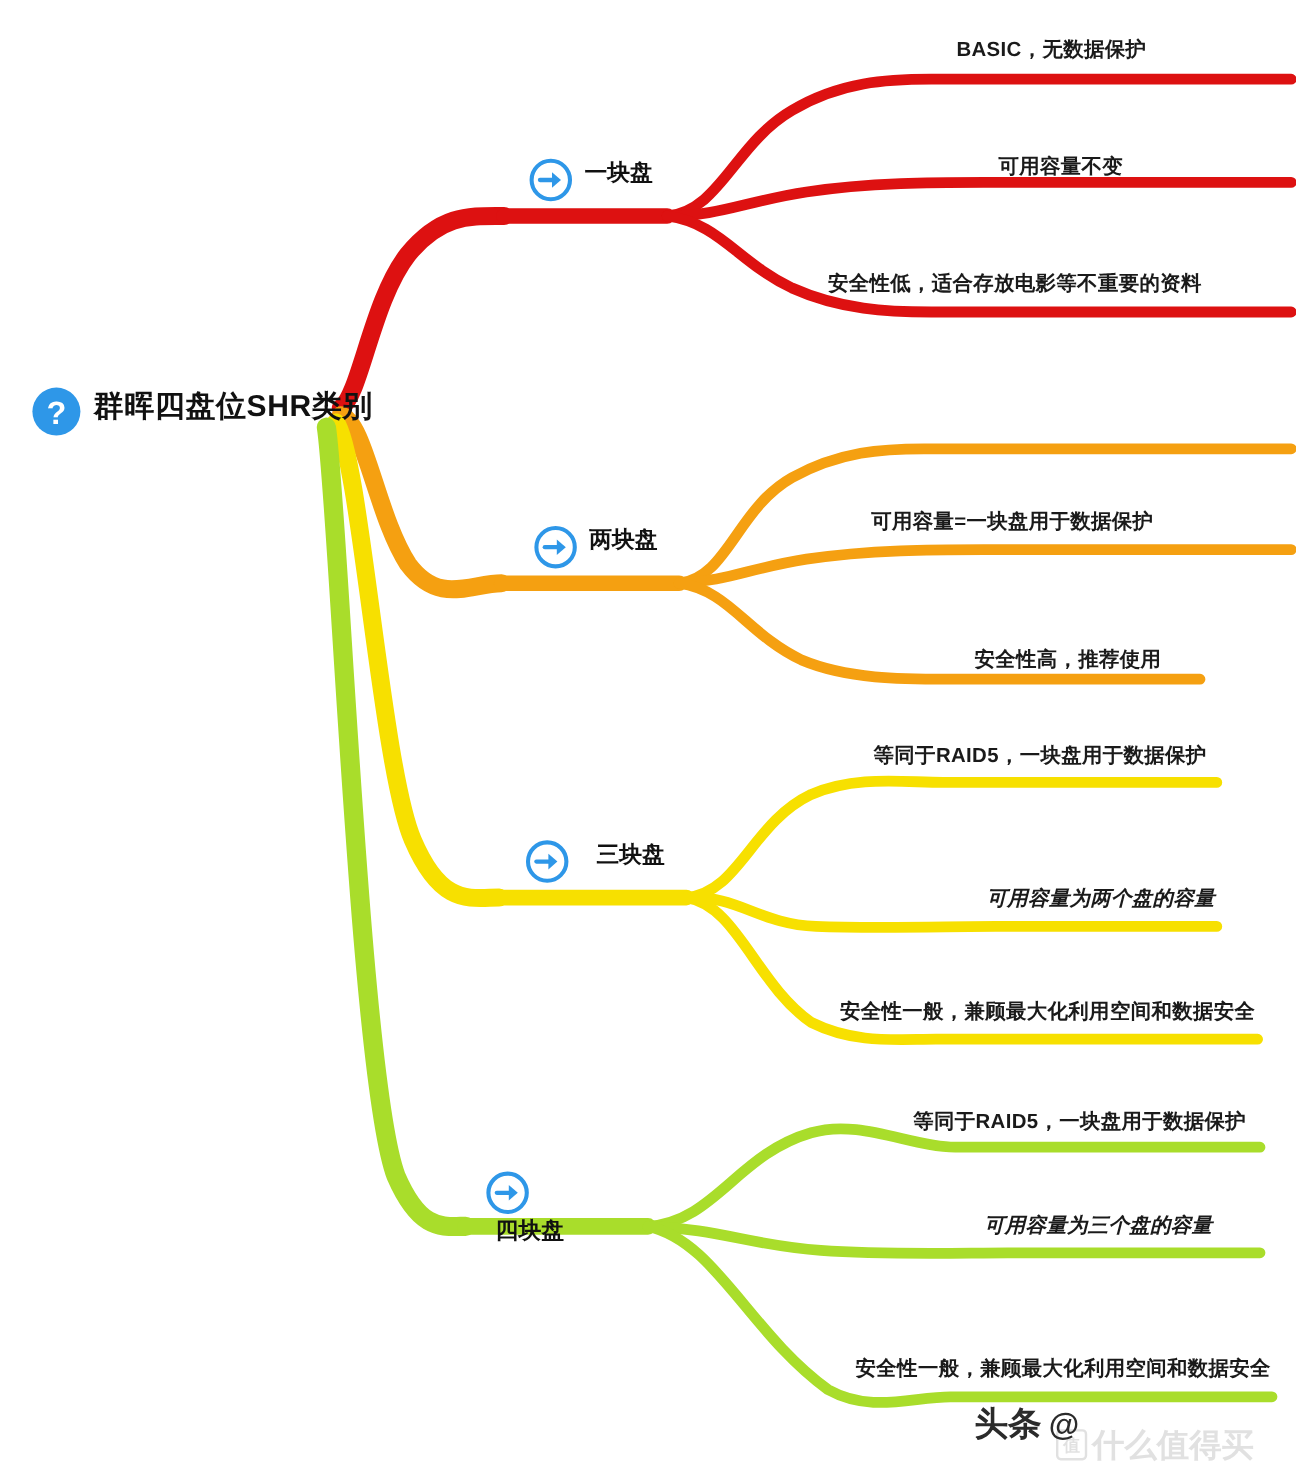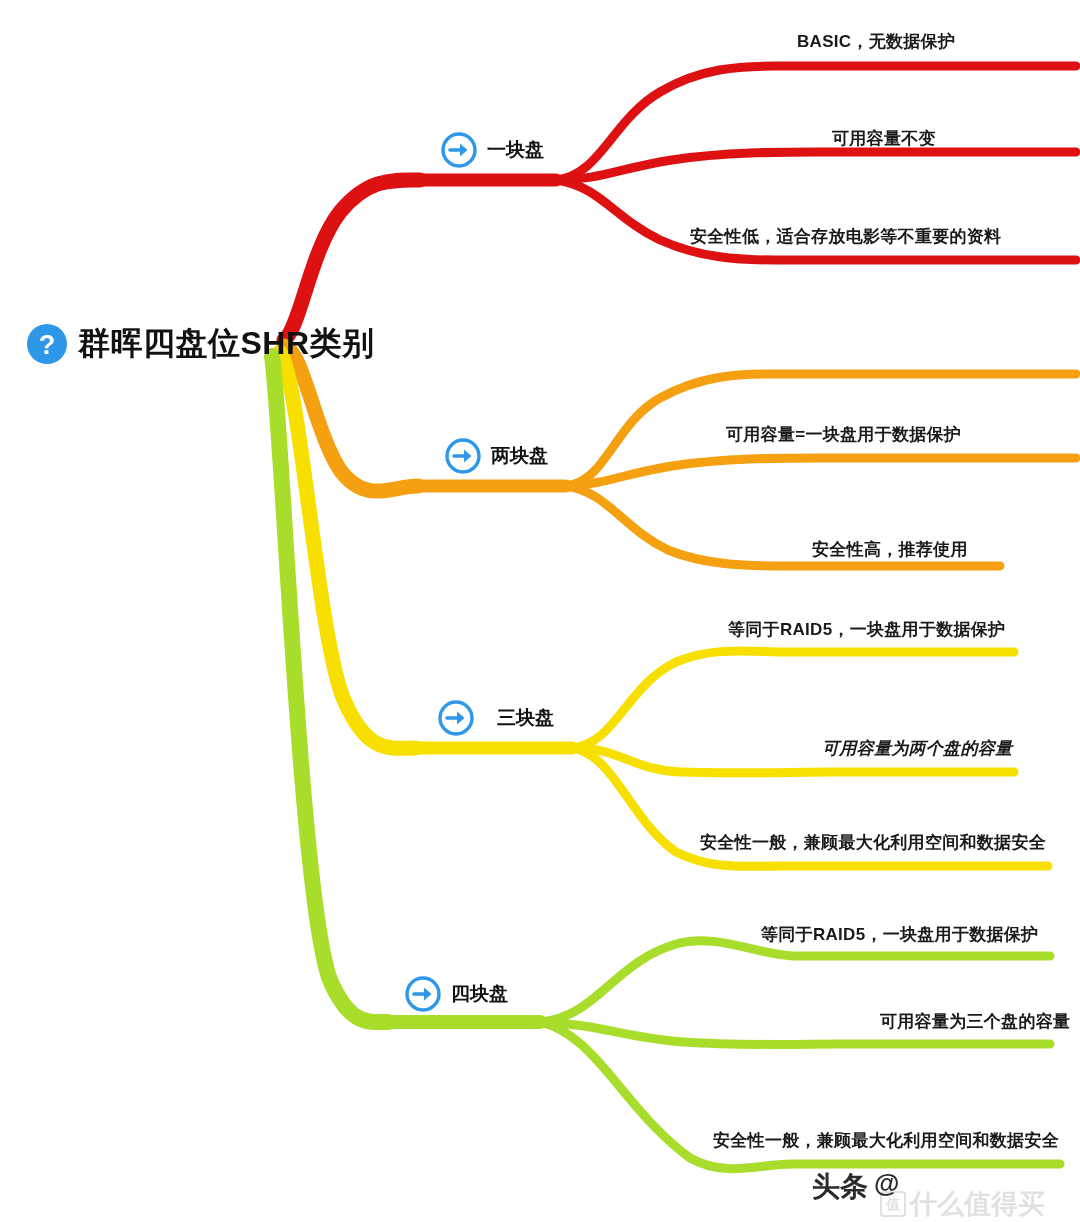--- a/index.html
+++ b/index.html
@@ -27,7 +27,7 @@
   .node {
     position: absolute;
     display: flex;
-    align-items: center;
+    align-items: flex-start;
     white-space: nowrap;
   }
   

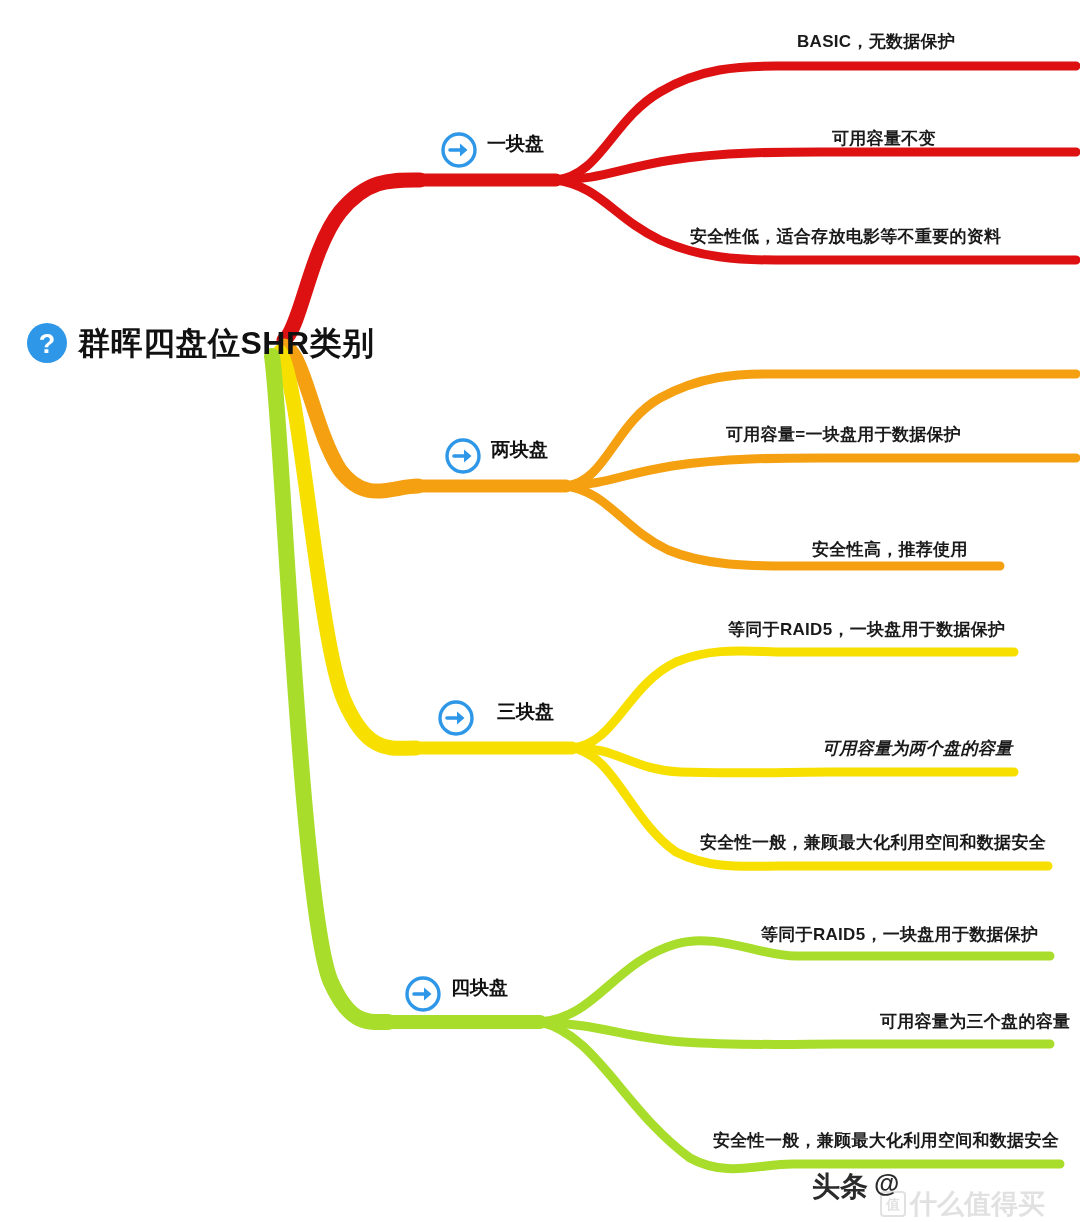--- a/index.html
+++ b/index.html
@@ -41,7 +41,7 @@
     flex: 0 0 42px;
   }
   .root-label {
-    font-size: 32px;
+    font-size: 25px;
     font-weight: bold;
     color: #111111;
     margin-left: 10px;

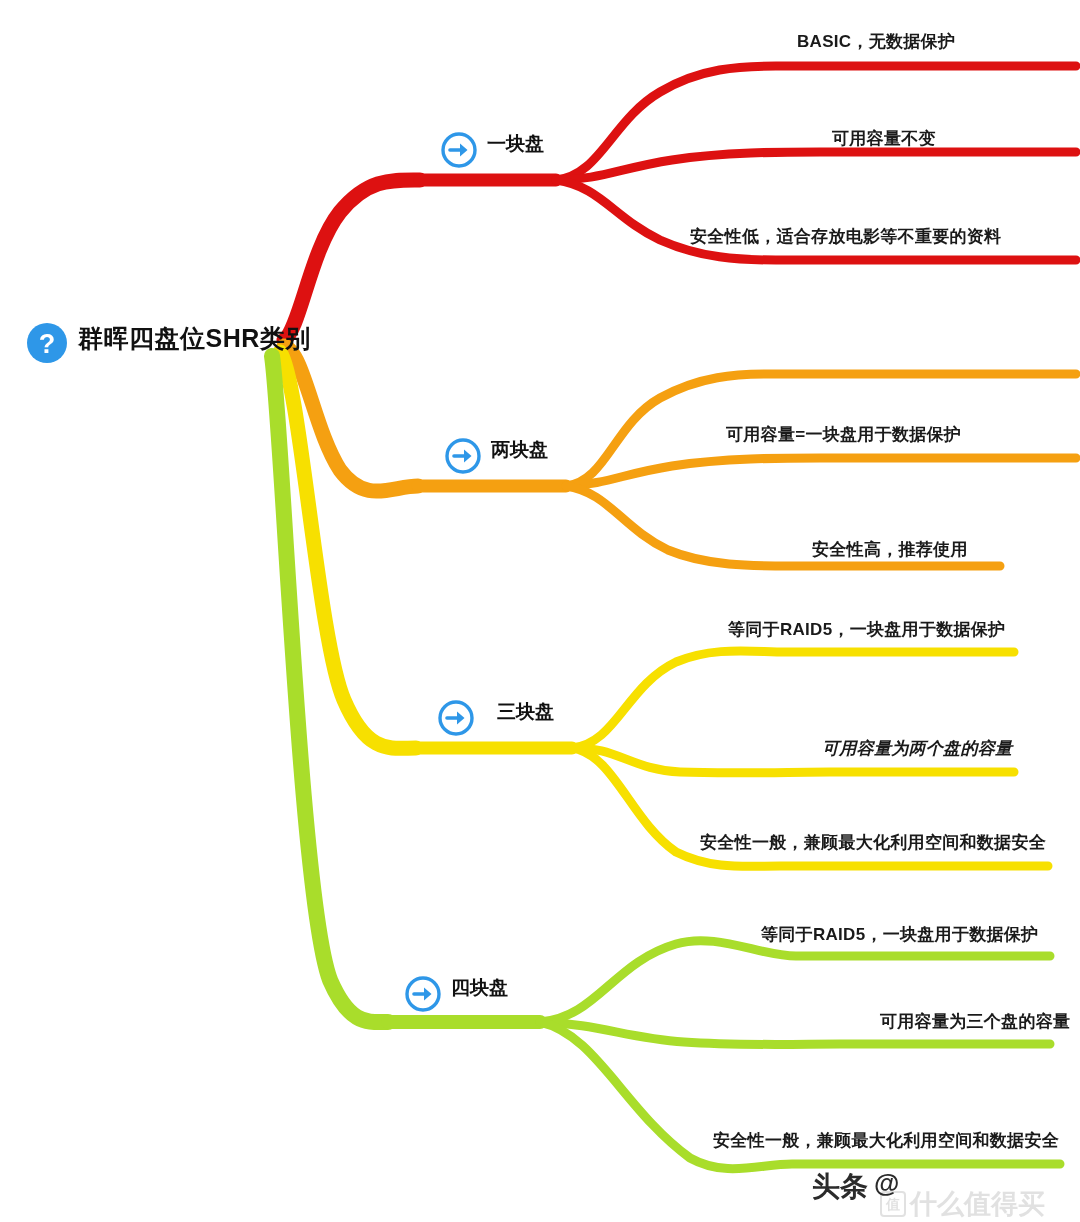--- a/index.html
+++ b/index.html
@@ -192,7 +192,7 @@
     <span class="branch-label">三块盘</span>
   </div>
 
-  <div class="node branch-node" style="left:404px; top:975px;">
+  <div class="node branch-node" style="left:404px; top:975px;flex-direction:column;">
     <span class="branch-icon">
       <svg viewBox="0 0 38 38" xmlns="http://www.w3.org/2000/svg" width="38" height="38">
         <circle cx="19" cy="19" r="16" fill="#ffffff" stroke="#2E97E8" stroke-width="3.4"></circle>

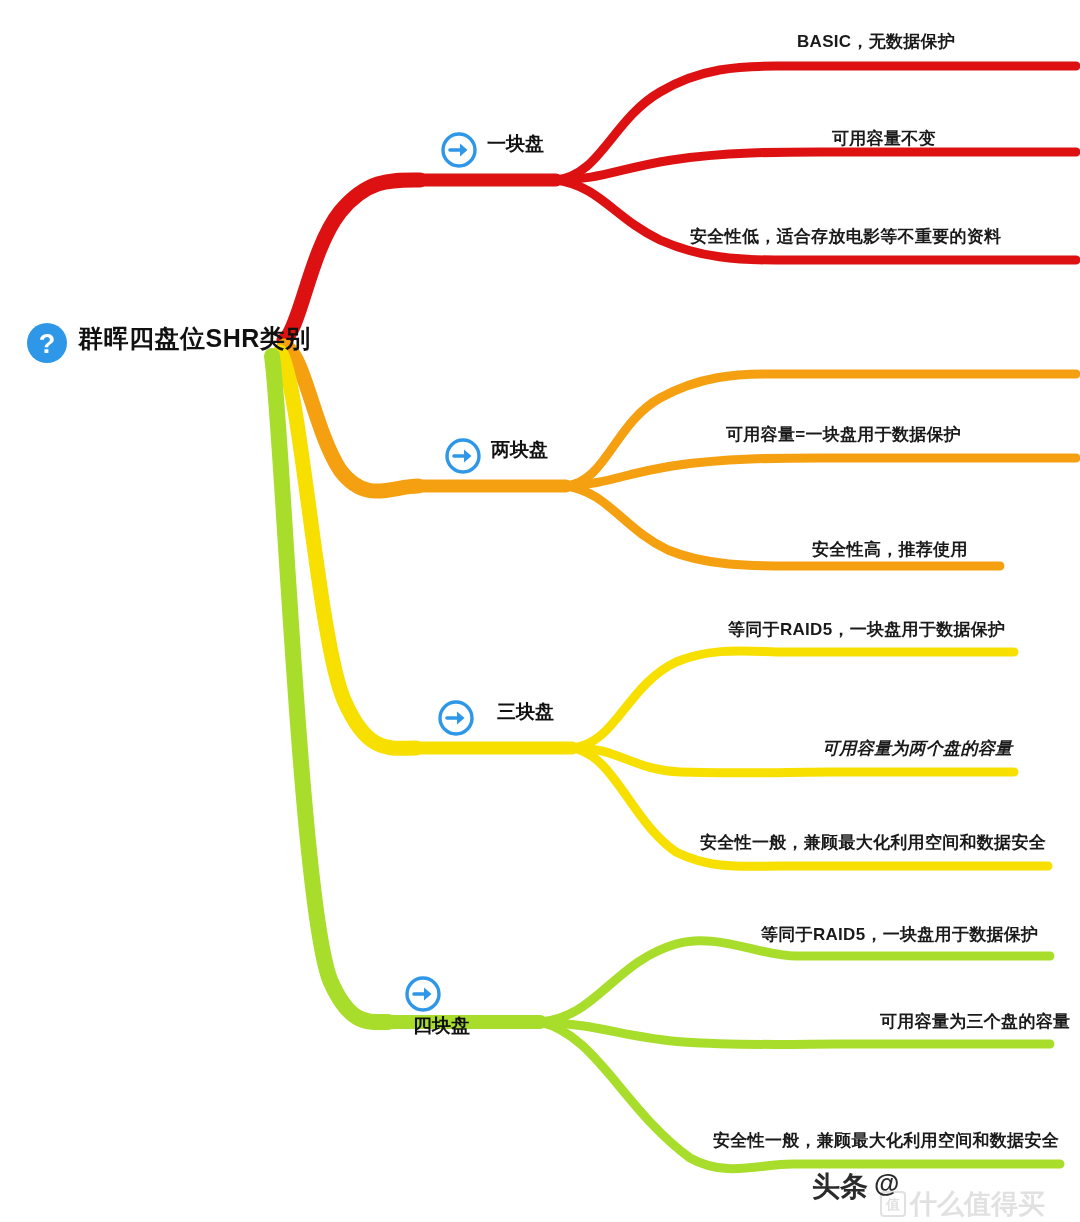--- a/index.html
+++ b/index.html
@@ -215,7 +215,7 @@
   <div class="leaf" style="left:700px; top:831px;">安全性一般，兼顾最大化利用空间和数据安全</div>
 
   <div class="leaf" style="left:761px; top:923px;">等同于RAID5，一块盘用于数据保护</div>
-  <div class="leaf" style="left:880px; top:1010px;">可用容量为三个盘的容量</div>
+  <div class="leaf" style="left:820px; top:1010px;font-style:italic;">可用容量为三个盘的容量</div>
   <div class="leaf" style="left:713px; top:1129px;">安全性一般，兼顾最大化利用空间和数据安全</div>
 
   <div id="watermark-smzdm">

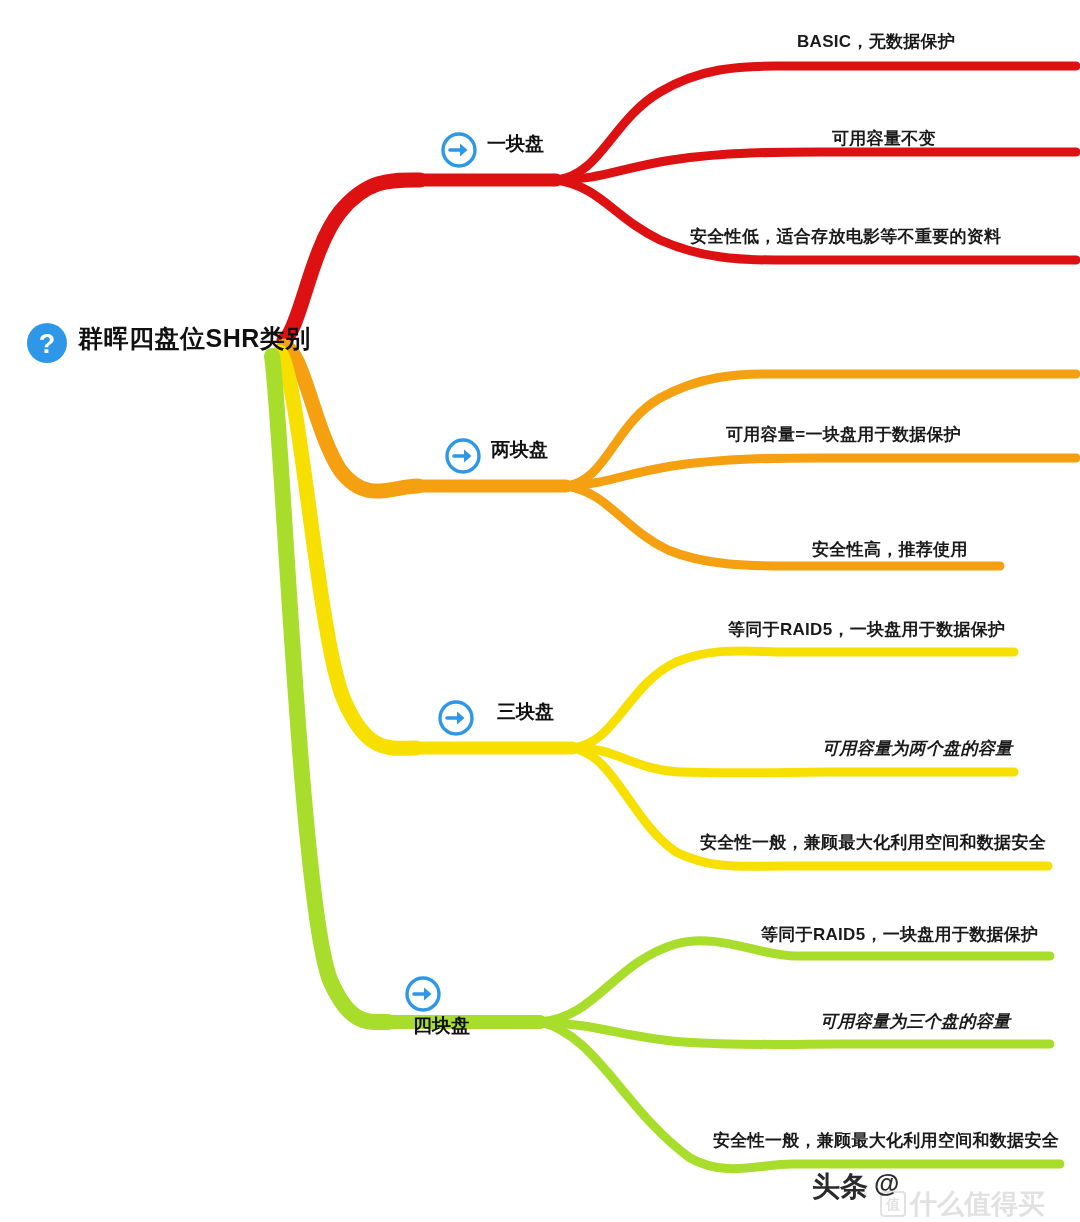--- a/index.html
+++ b/index.html
@@ -78,6 +78,7 @@
     color: #2b2b2b;
     white-space: nowrap;
     display: flex;
+    align-items: center;
     gap: 6px;
   }
   #watermark-toutiao .wm-at {

